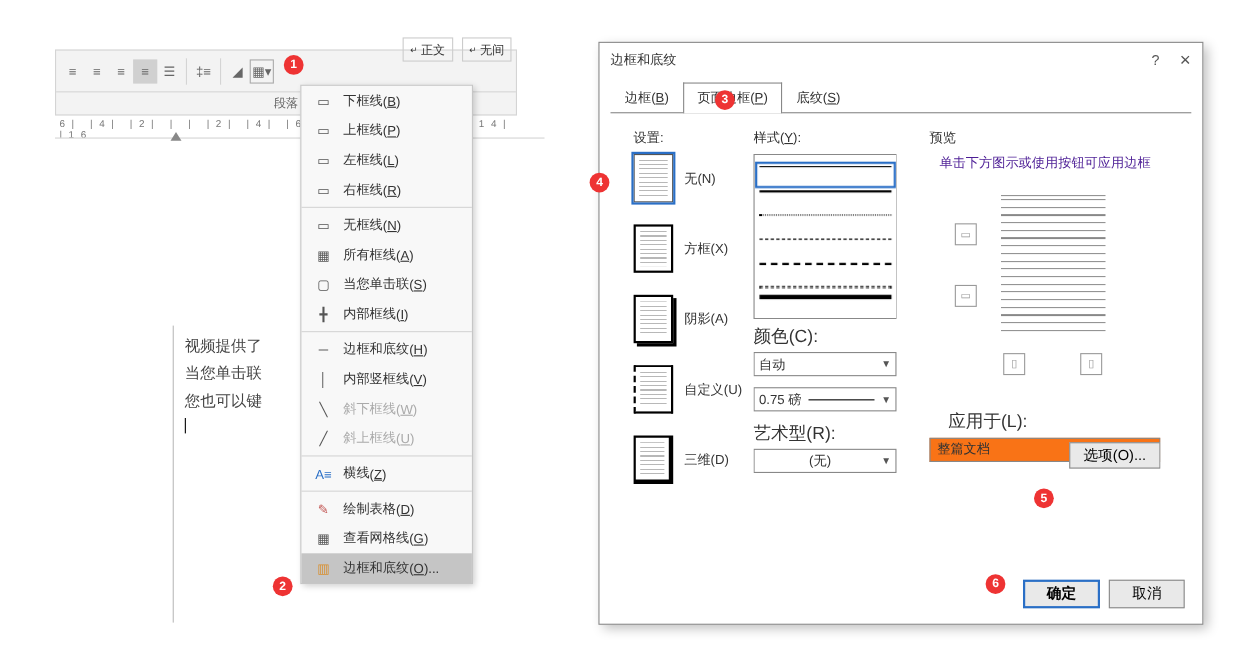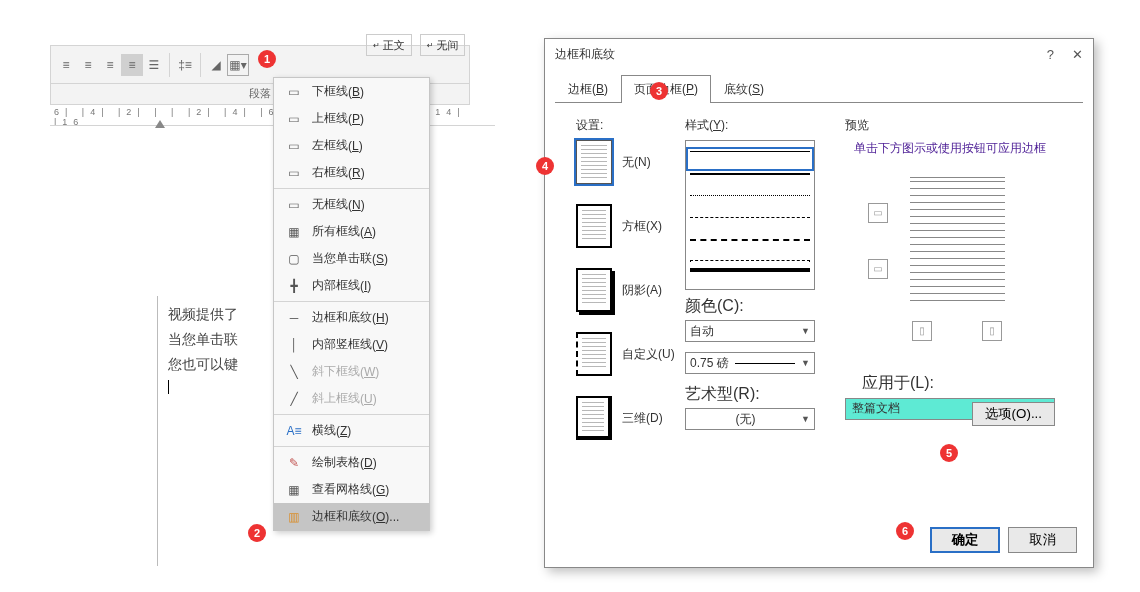--- a/index.html
+++ b/index.html
@@ -83,7 +83,7 @@
   .pv-btn.lB { left: 52px; top: 148px; }
   .pv-btn.rB { left: 122px; top: 148px; }
 
-  .apply-combo { width: 210px; height: 22px; border: 1px solid #888; display: flex; align-items: center; justify-content: space-between; padding: 0 6px; background: #5eead4; margin-top: 4px; }
+  .apply-combo { width: 210px; height: 22px; border: 1px solid #888; display: flex; align-items: center; justify-content: space-between; padding: 0 6px; background: #f97316; margin-top: 4px; }
   .opt-btn { position: absolute; right: 0; bottom: 0; height: 24px; padding: 0 12px; border: 1px solid #888; background: #e9e9e9; }
 
   .dlg-footer { position: absolute; bottom: 14px; right: 16px; display: flex; gap: 8px; }

